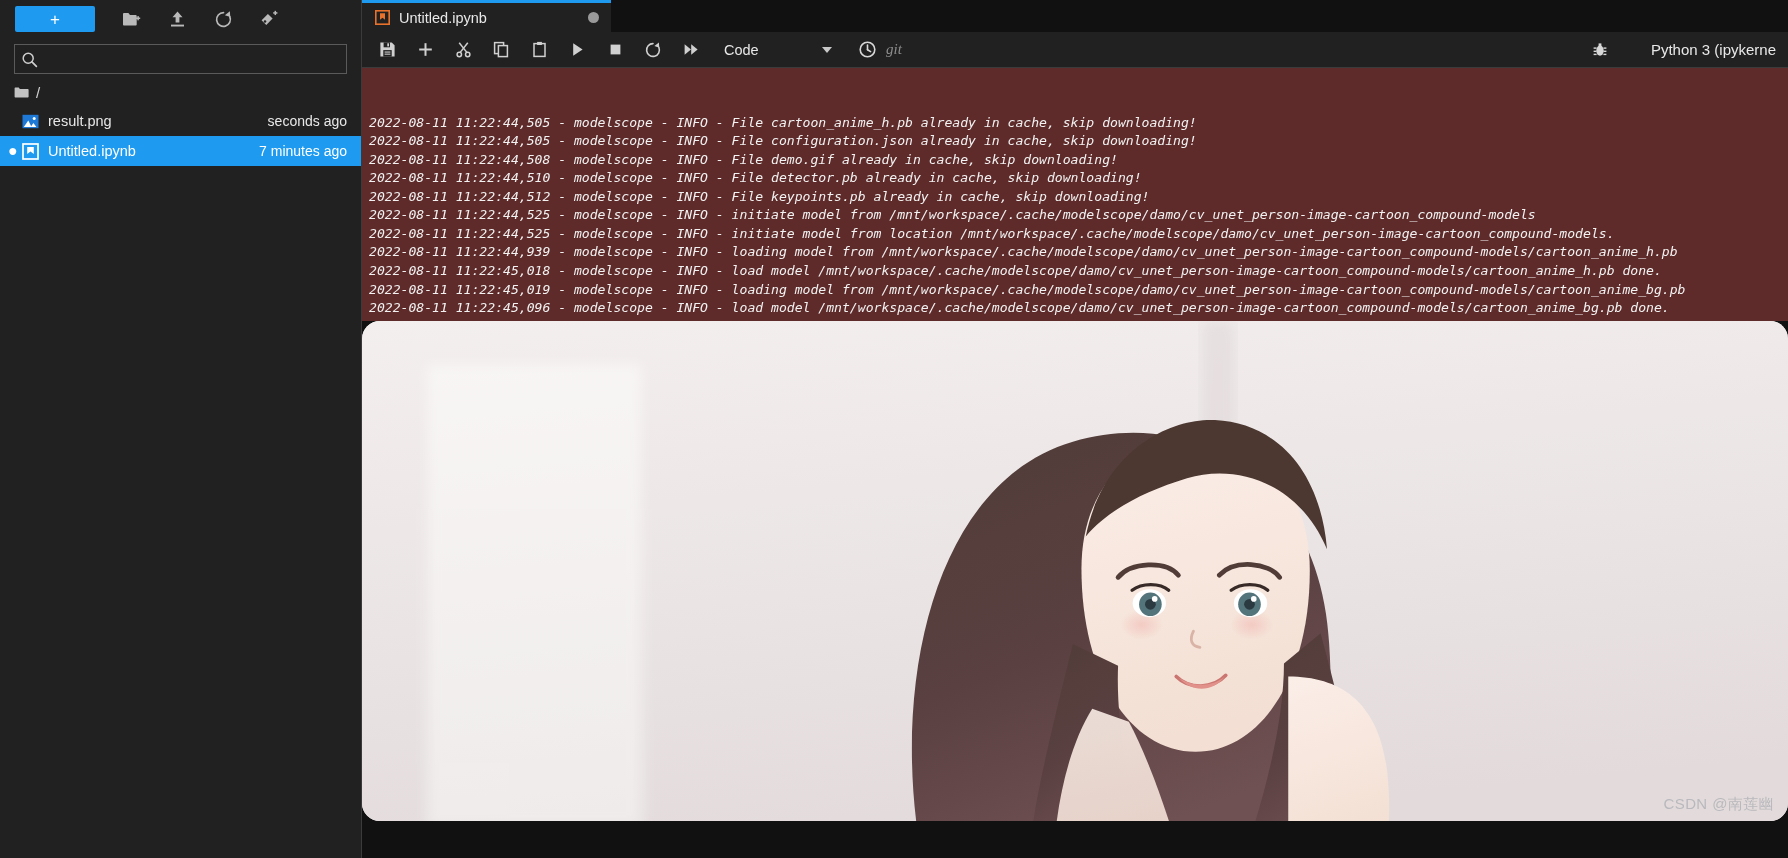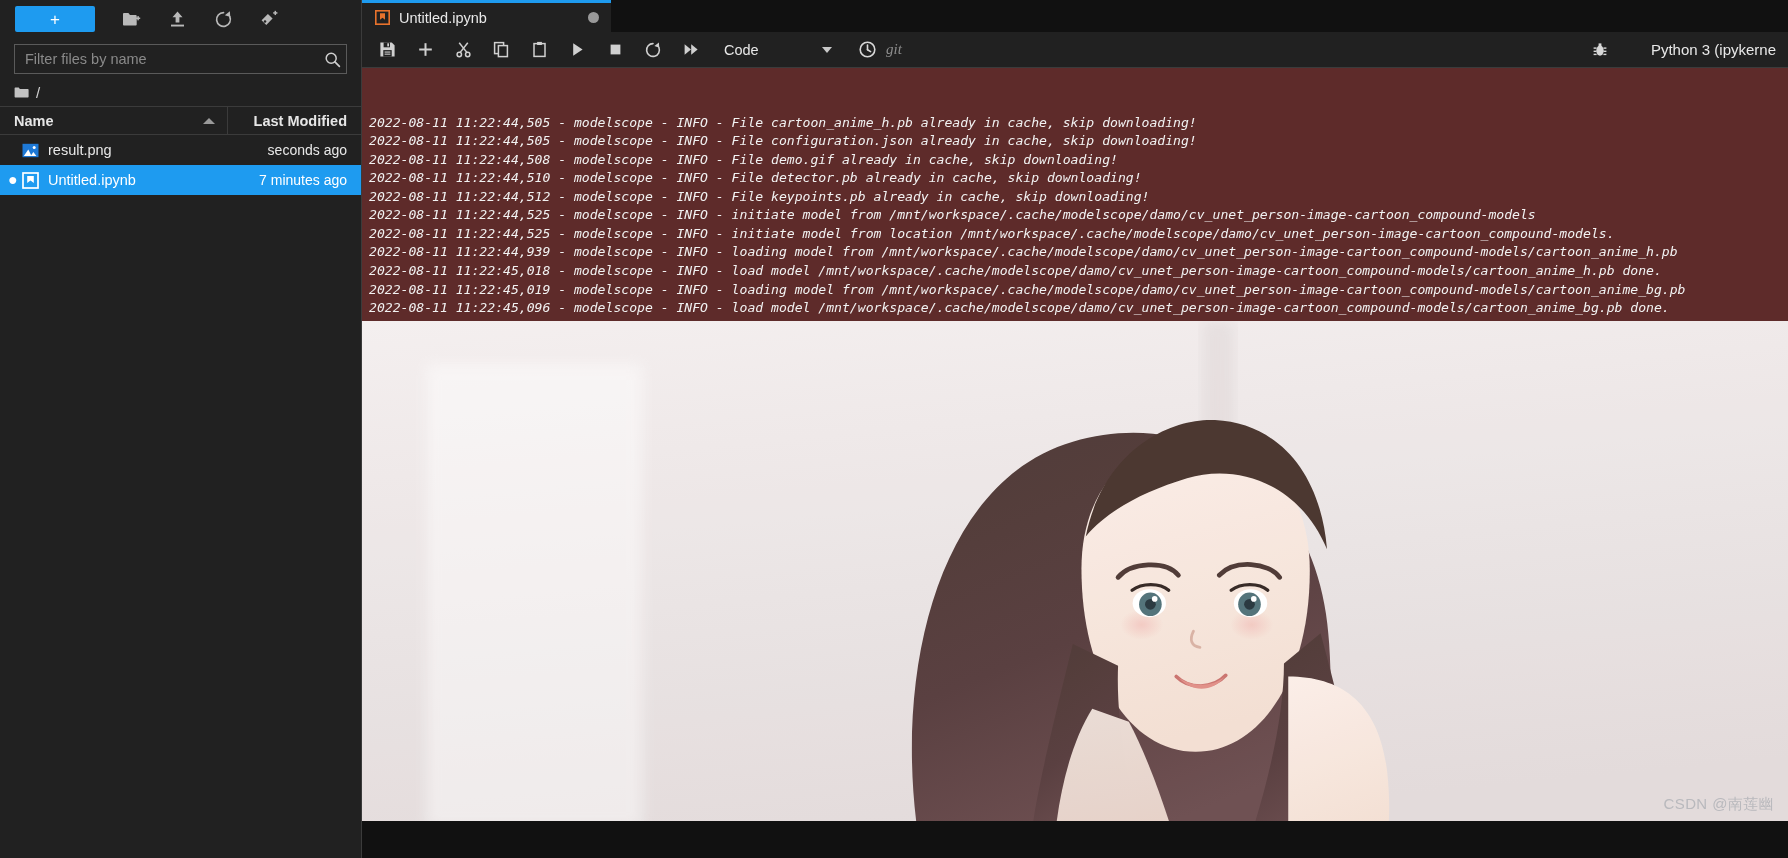--- a/index.html
+++ b/index.html
@@ -264,7 +264,6 @@
 
     <div id="filter-wrap">
       <div id="filter-box">
-        <input id="filter-input" type="text" value="" placeholder="Filter files by name" style="">
         <div id="filter-search-icon">
           <svg width="17" height="17" viewBox="0 0 17 17">
             <circle cx="7.2" cy="7.2" r="5" fill="none" stroke="#cfcfcf" stroke-width="1.5"></circle>

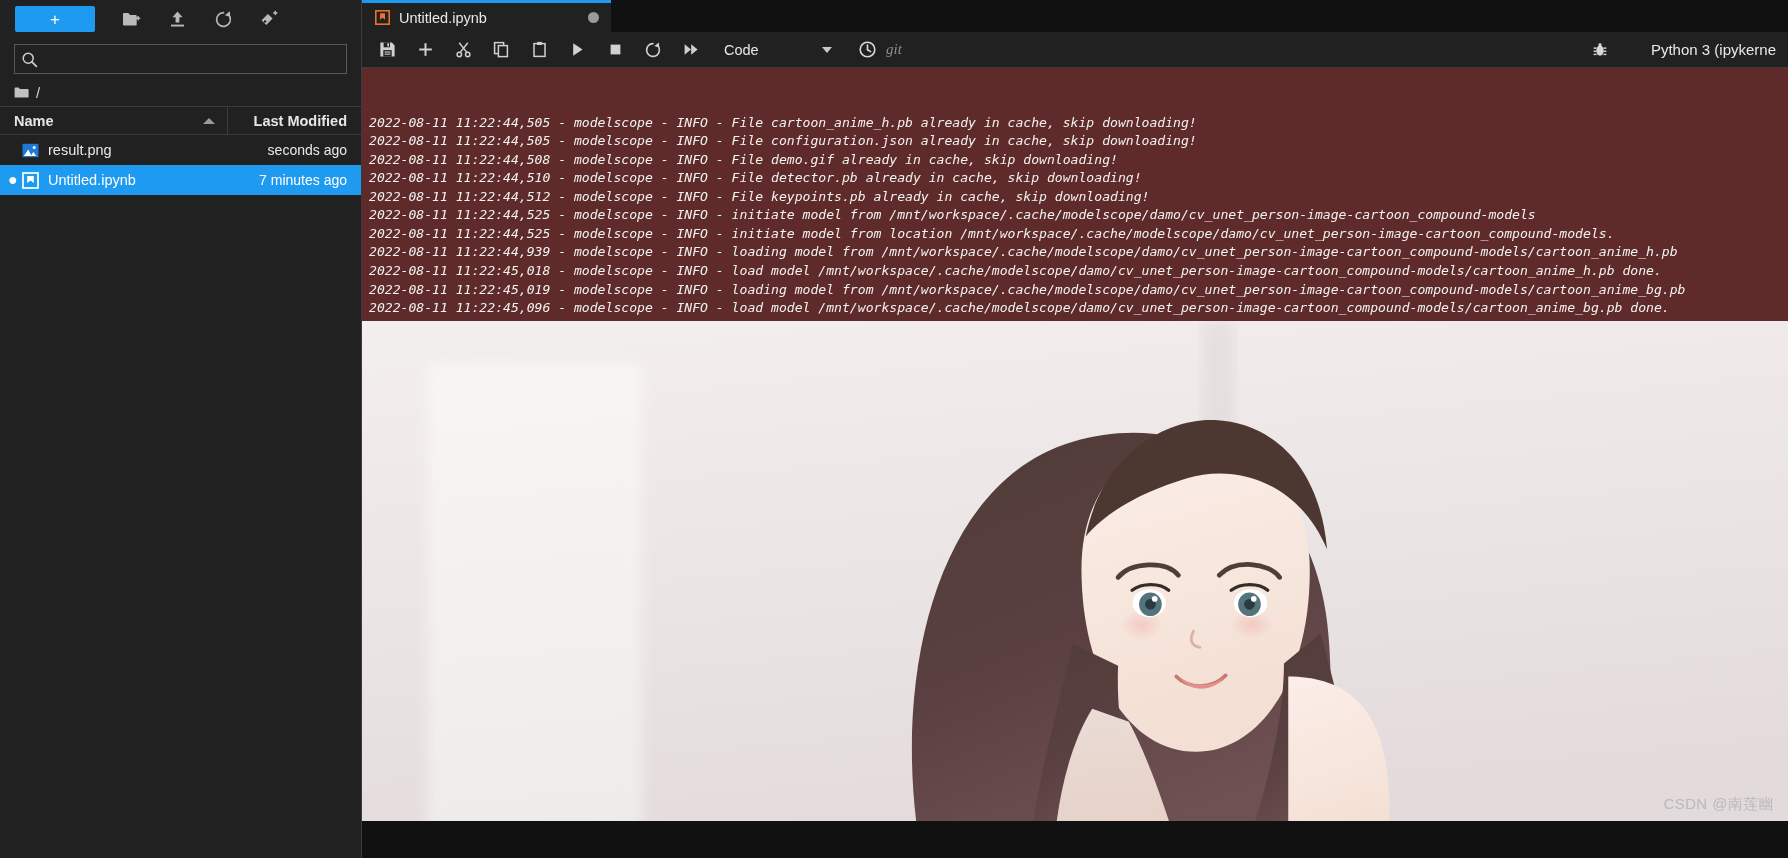--- a/index.html
+++ b/index.html
@@ -282,13 +282,6 @@
       <span class="crumb-sep">/</span>
     </div>
 
-    <div id="col-head">
-      <div class="ch-name">
-        <span>Name</span>
-        <span class="sort-caret"></span>
-      </div>
-      <div class="ch-mod">Last Modified</div>
-    </div>
 
     <div id="file-list">
 

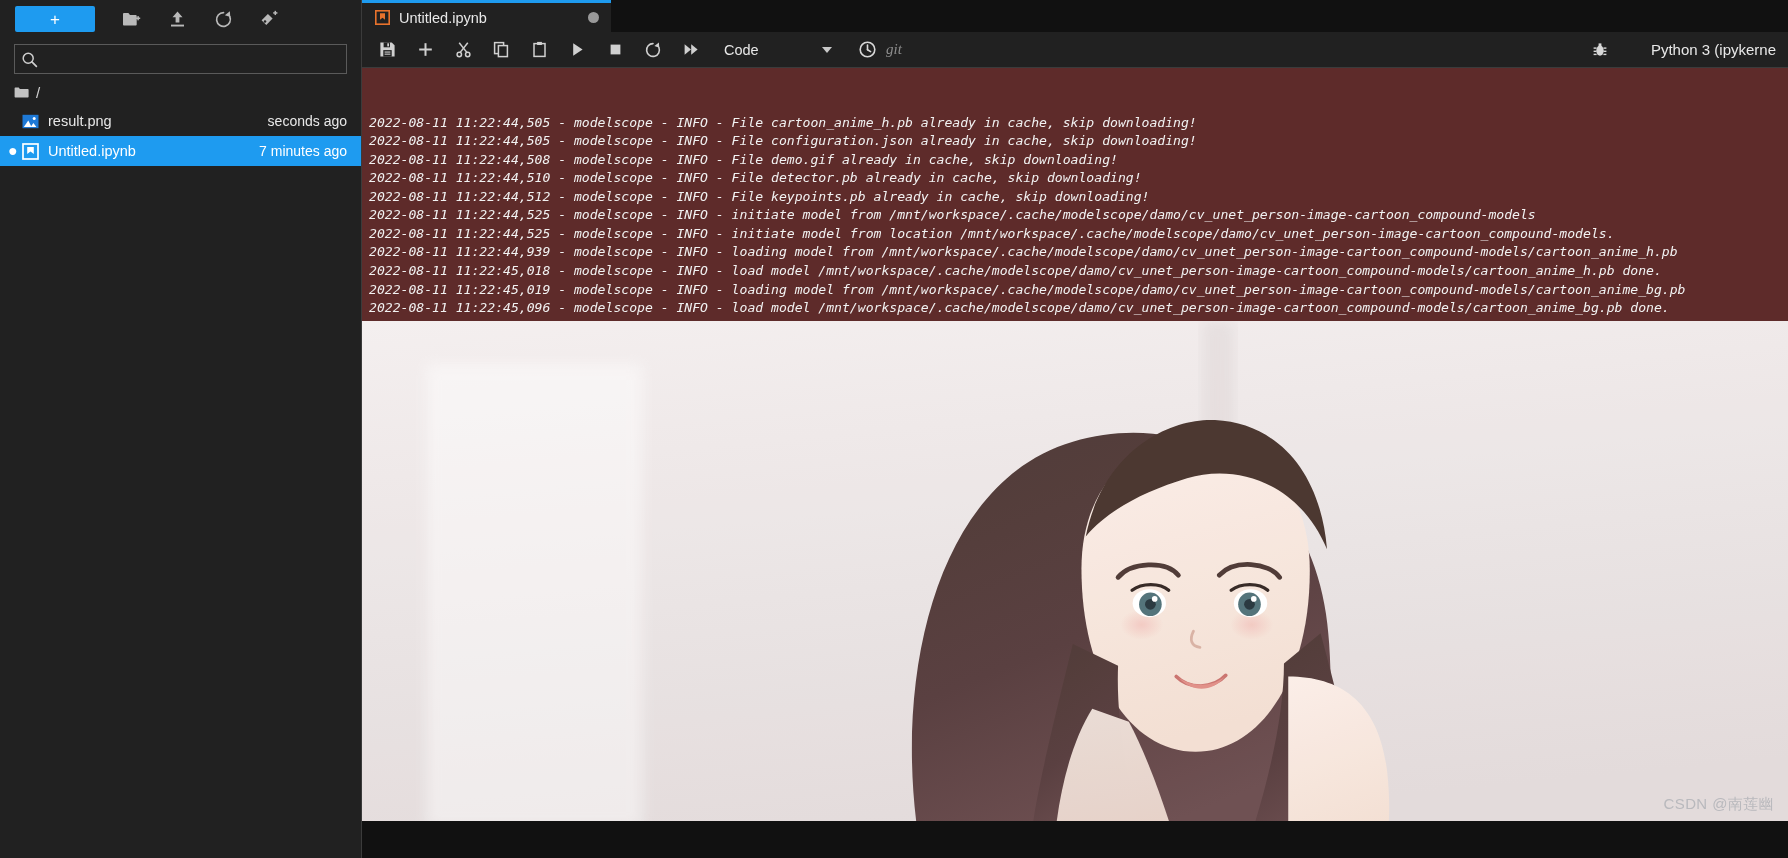--- a/index.html
+++ b/index.html
@@ -207,6 +207,7 @@
     height: 500px;
     overflow: hidden;
     background: #f1ecec;
+    border-radius: 18px;
   }
   #watermark {
     position: absolute;

